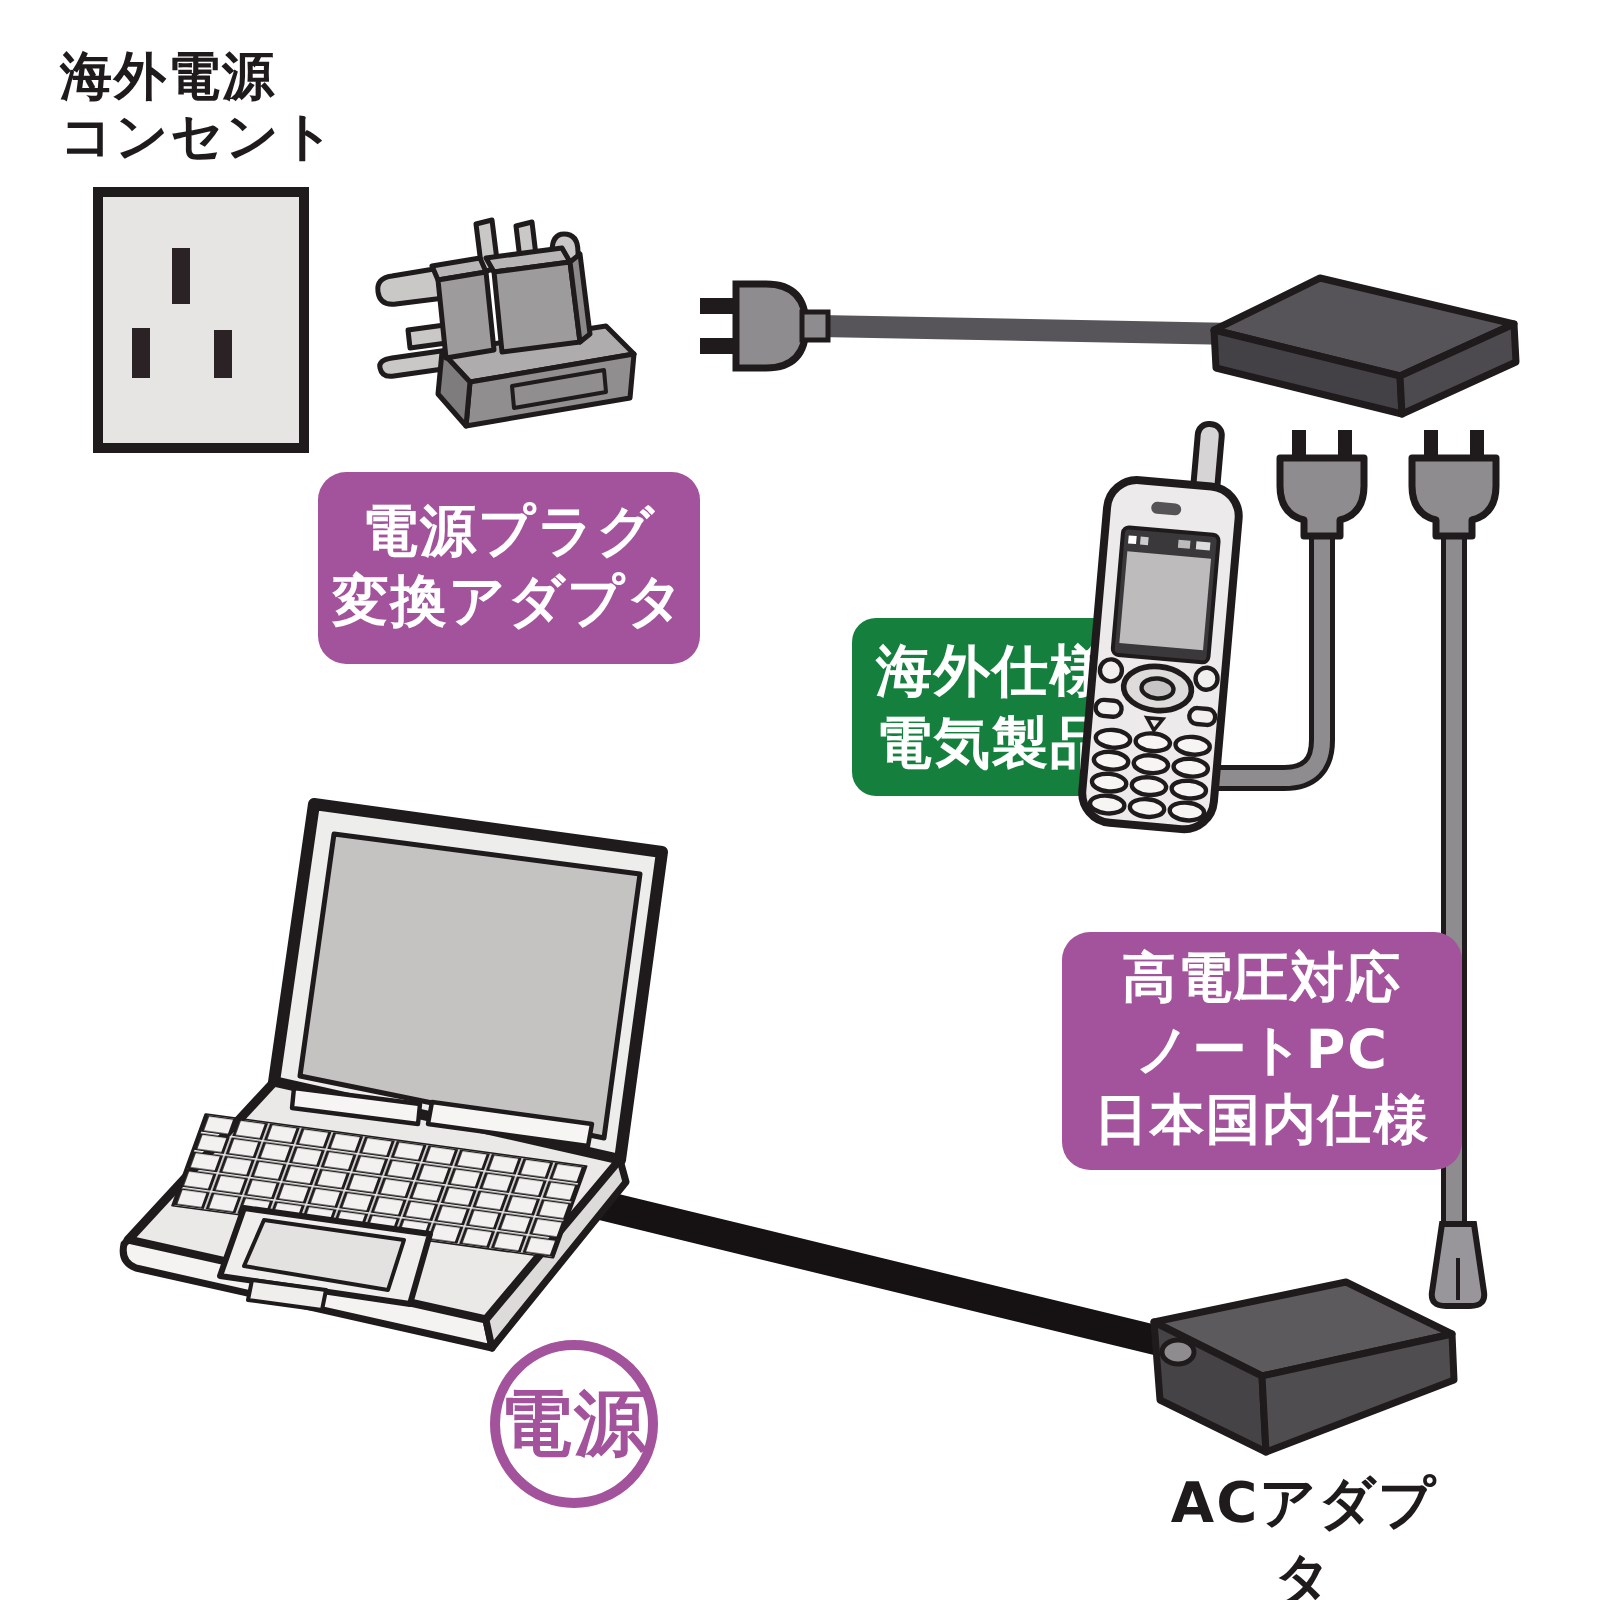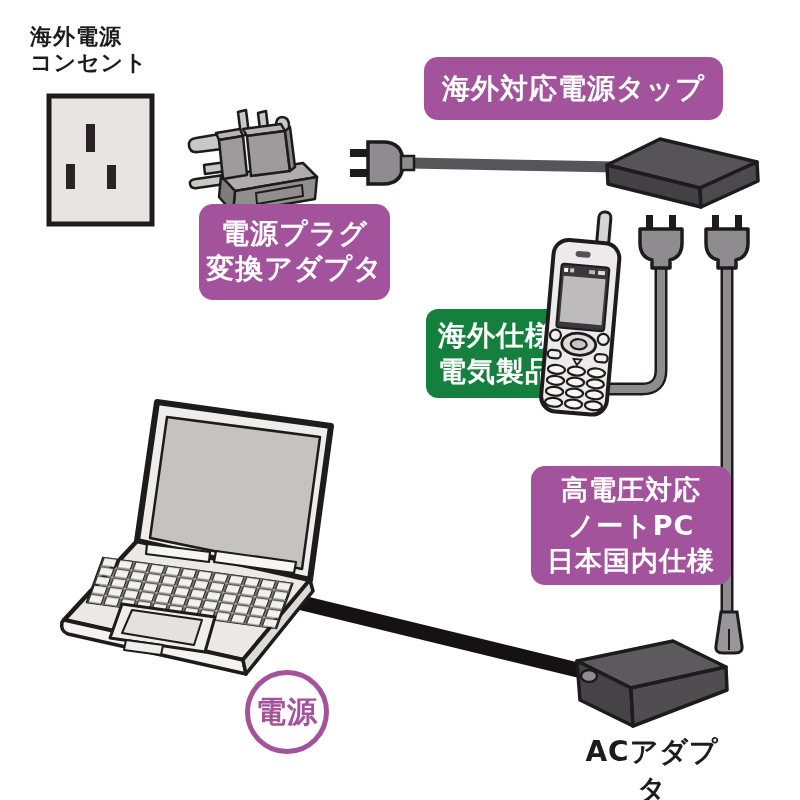--- a/index.html
+++ b/index.html
@@ -12,7 +12,7 @@
   .graybg{background:#15803d;border-radius:12px;}
   .line{display:block;}
   #outlet-title{position:absolute;left:30px;top:24px;color:#1f1b1c;font-weight:bold;
-                font-size:22px;line-height:1.16;letter-spacing:1px;}
+                font-size:26px;line-height:1.16;letter-spacing:1px;}
   #tap-label{left:424px;top:57px;width:299px;height:63px;font-size:28px;}
   #plug-adapter-label{left:159px;top:204px;width:191px;height:96px;font-size:28px;line-height:1.24;margin-left:40px;}
   #overseas-device-label{left:426px;top:309px;width:147px;height:89px;font-size:28px;line-height:1.26;

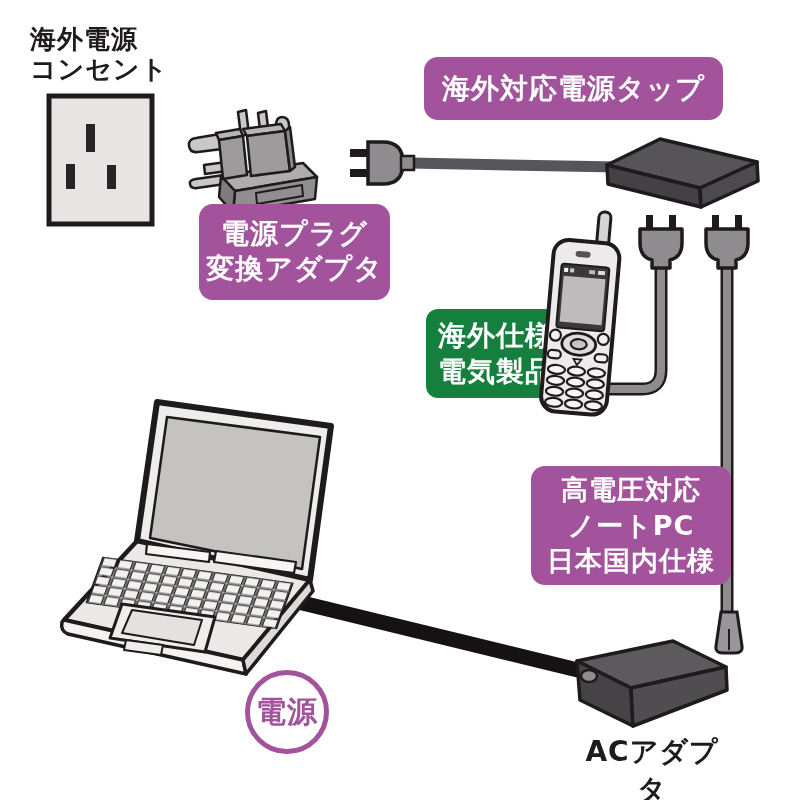--- a/index.html
+++ b/index.html
@@ -161,9 +161,6 @@
     <span class="line">コンセント</span>
   </div>
 
-  <div class="lbl purple" id="tap-label">
-    <span class="line">海外対応電源タップ</span>
-  </div>
 
   <div class="lbl purple" id="plug-adapter-label">
     <span class="line">電源プラグ</span>

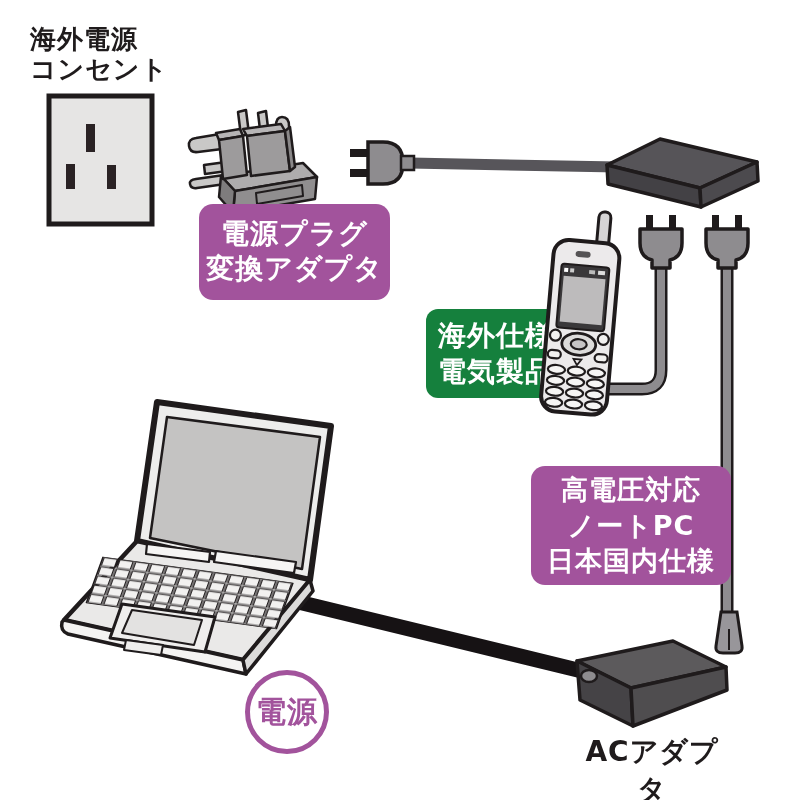--- a/index.html
+++ b/index.html
@@ -14,7 +14,7 @@
   #outlet-title{position:absolute;left:30px;top:24px;color:#1f1b1c;font-weight:bold;
                 font-size:26px;line-height:1.16;letter-spacing:1px;}
   #tap-label{left:424px;top:57px;width:299px;height:63px;font-size:28px;}
-  #plug-adapter-label{left:159px;top:204px;width:191px;height:96px;font-size:28px;line-height:1.24;margin-left:40px;}
+  #plug-adapter-label{left:159px;top:236px;width:191px;height:96px;font-size:28px;line-height:1.24;}
   #overseas-device-label{left:426px;top:309px;width:147px;height:89px;font-size:28px;line-height:1.26;
                          align-items:flex-start;padding-left:12px;}
   #pc-cable-label{left:531px;top:466px;width:200px;height:119px;font-size:27px;line-height:1.32;}

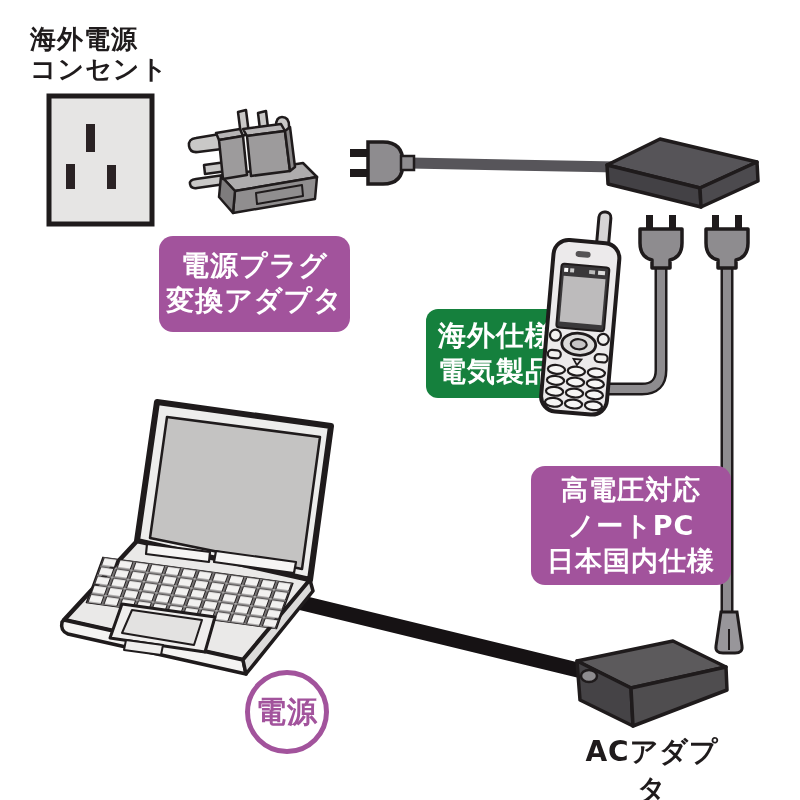--- a/index.html
+++ b/index.html
@@ -20,7 +20,7 @@
   #pc-cable-label{left:531px;top:466px;width:200px;height:119px;font-size:27px;line-height:1.32;}
   #japan-pc-label{left:50px;top:677px;width:200px;height:80px;font-size:27px;line-height:1.28;}
   #power-badge{left:245px;top:670px;width:84px;height:84px;border-radius:50%;background:#ffffff;
-               border:5px solid #a2539c;color:#a2539c;font-size:30px;}
+               border:5px solid #a2539c;color:#a2539c;font-size:36px;}
   #ac-adapter-label{position:absolute;left:572px;top:733px;width:160px;text-align:center;
                     color:#1f1b1c;font-weight:bold;font-size:28px;letter-spacing:1px;}
 </style>

